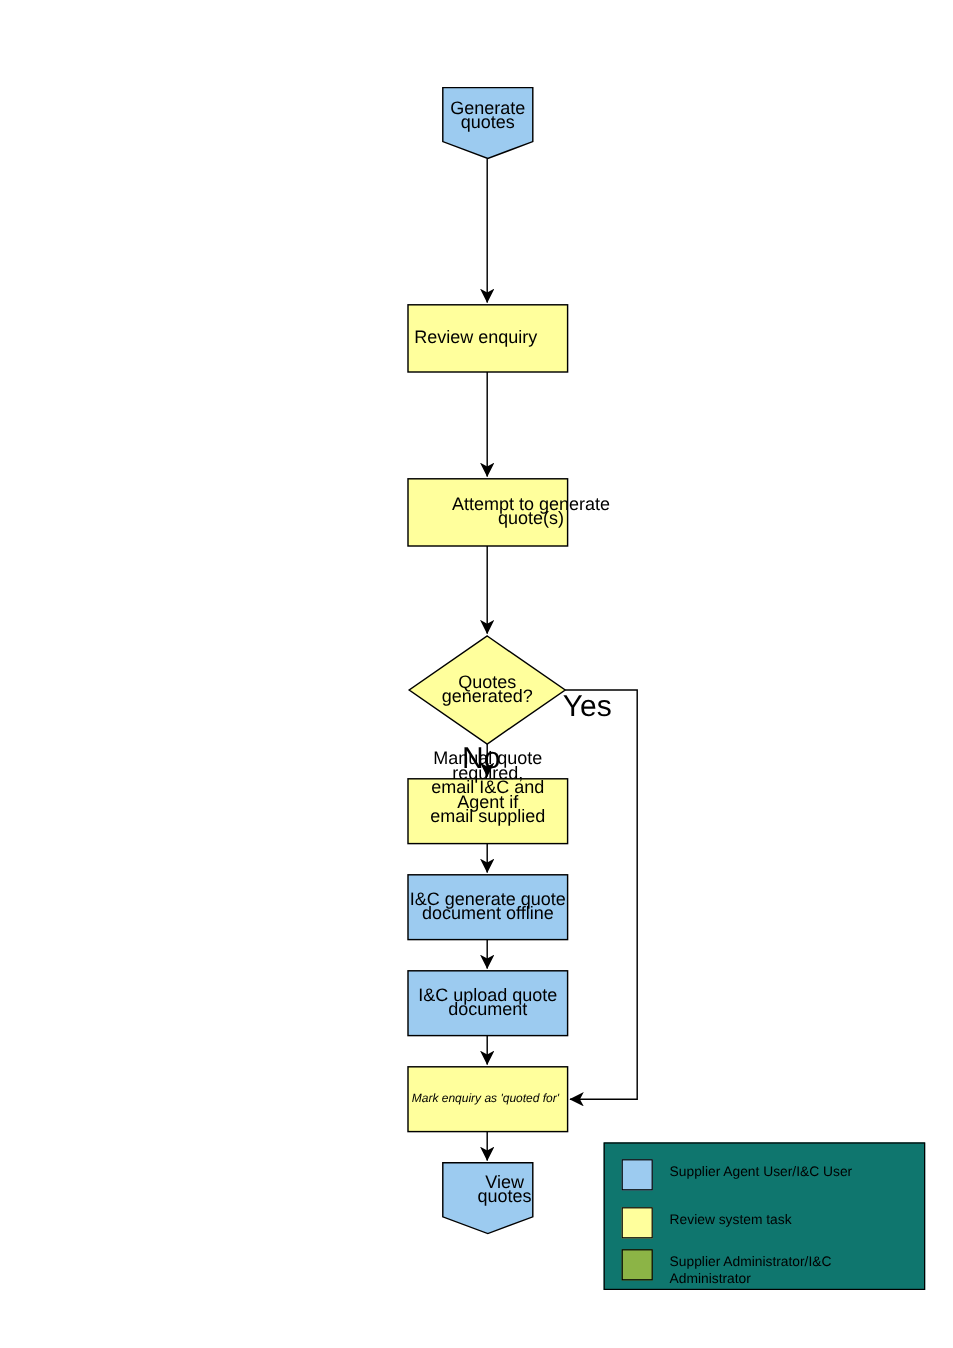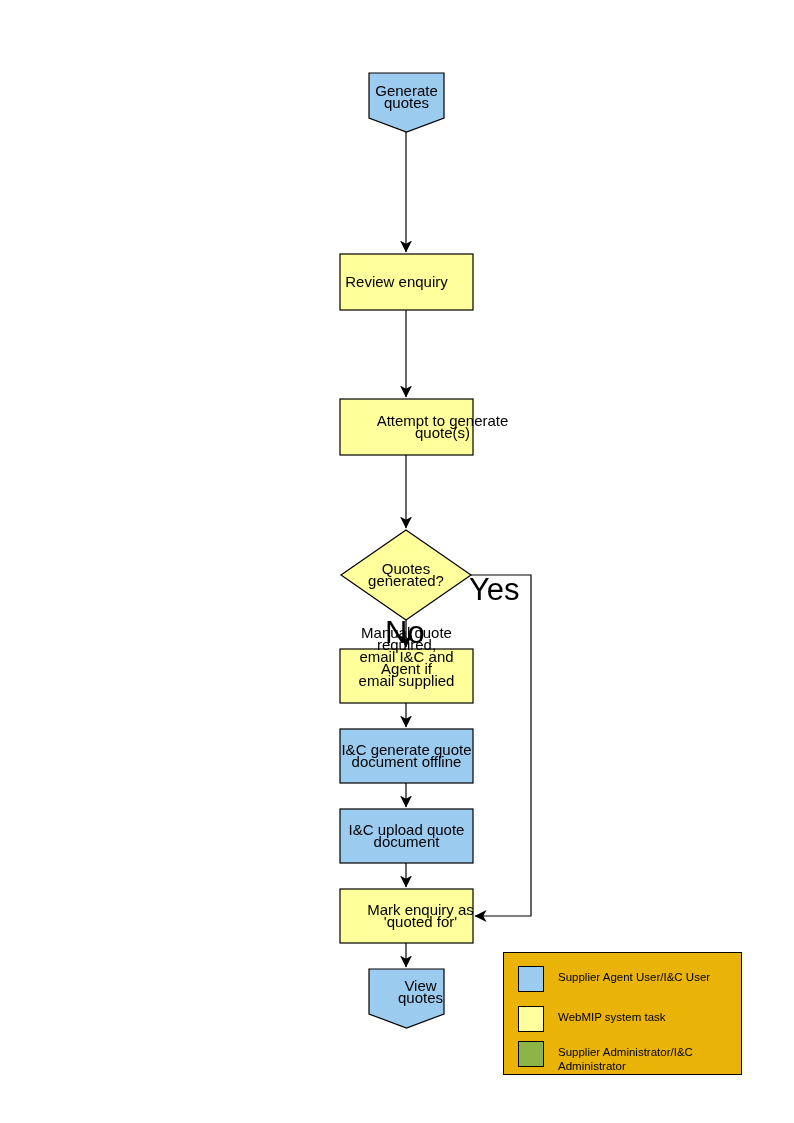--- a/index.html
+++ b/index.html
@@ -42,7 +42,7 @@
   .branch-label {
     position: absolute;
     font-family: "Liberation Sans", sans-serif;
-    font-size: 31px;
+    font-size: 25px;
     line-height: 27px;
     color: #000000;
   }

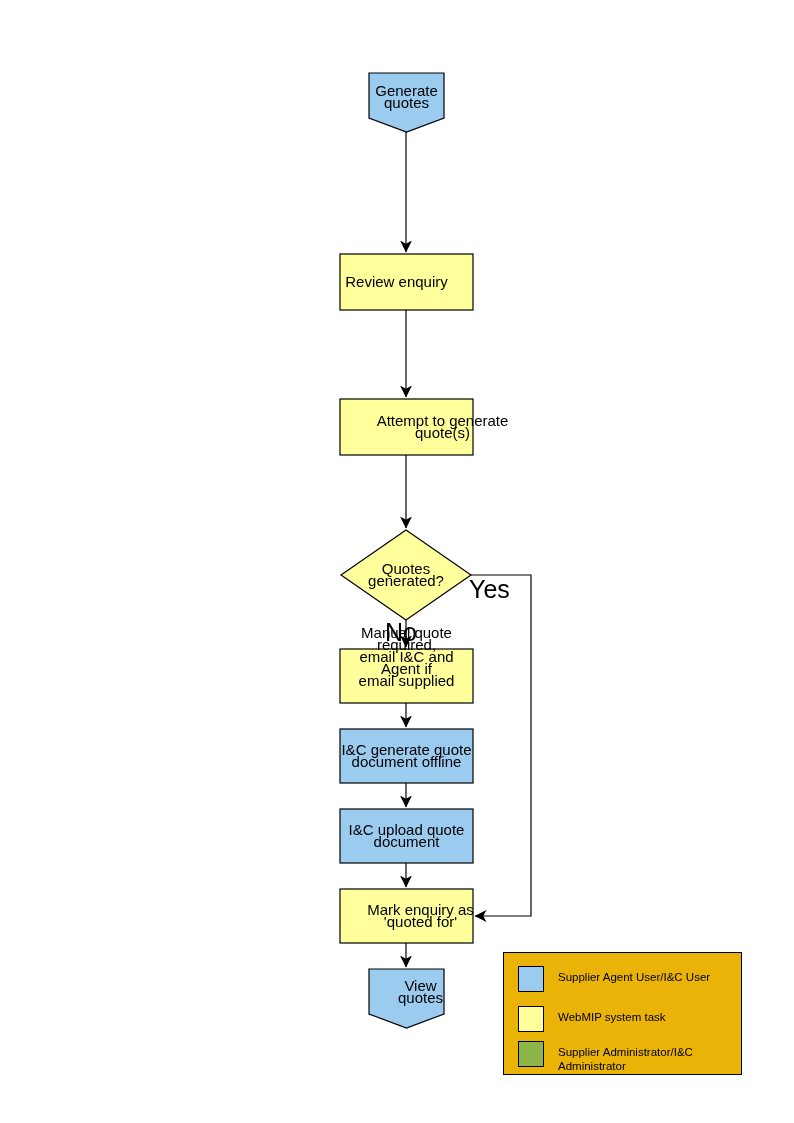--- a/index.html
+++ b/index.html
@@ -159,7 +159,7 @@
   <div class="node-label" style="left:340px; top:809px; width:133px; height:54px;">I&amp;C upload quote
 document</div>
 
-  <div class="node-label" style="left:352px; top:889px; width:137px; height:54px; font-size:15px;">Mark enquiry as 'quoted for'</div>
+  <div class="node-label" style="left:336px; top:889px; width:137px; height:54px; font-size:10px;font-style:italic;">Mark enquiry as 'quoted for'</div>
 
   <div class="node-label" style="left:369px; top:969px; width:75px; height:46px;padding-left:14px;">View quotes</div>
 

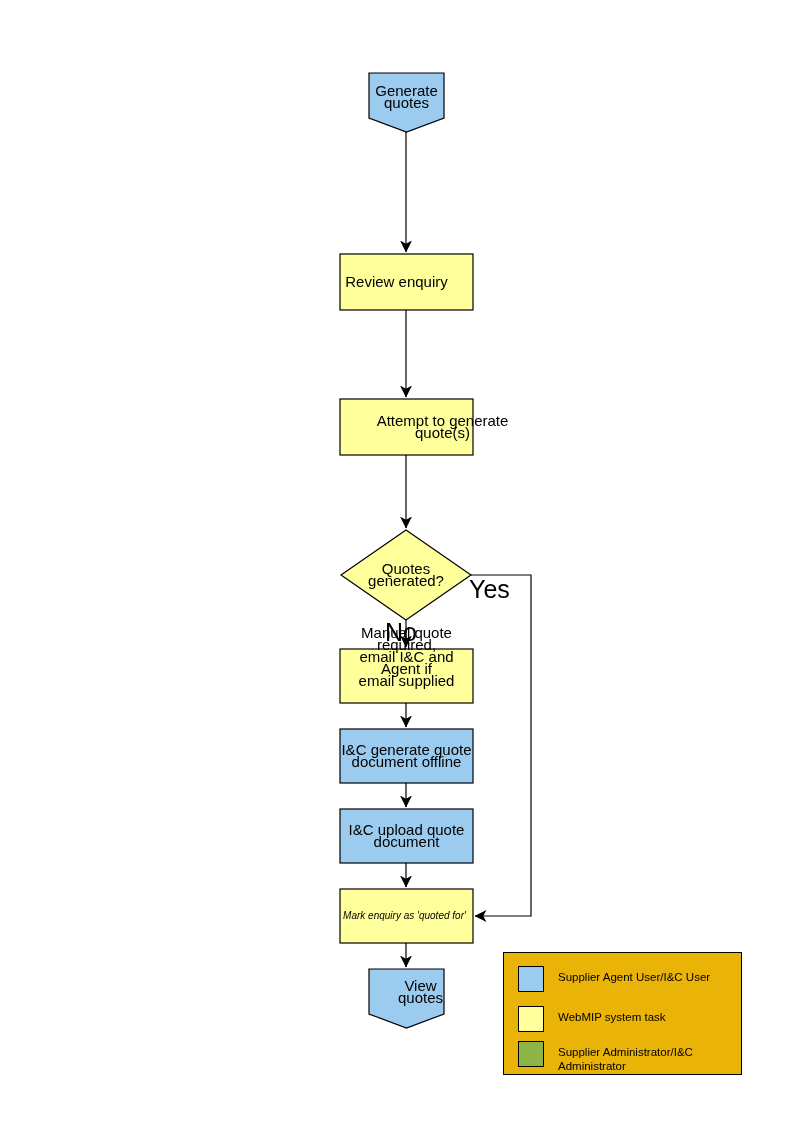--- a/index.html
+++ b/index.html
@@ -50,10 +50,10 @@
     position: absolute;
     left: 503px;
     top: 952px;
-    width: 239px;
+    width: 268px;
     height: 123px;
     border: 1px solid #000000;
-    background: #eab308;
+    background: #0f766e;
     box-sizing: border-box;
   }
   .legend-row {

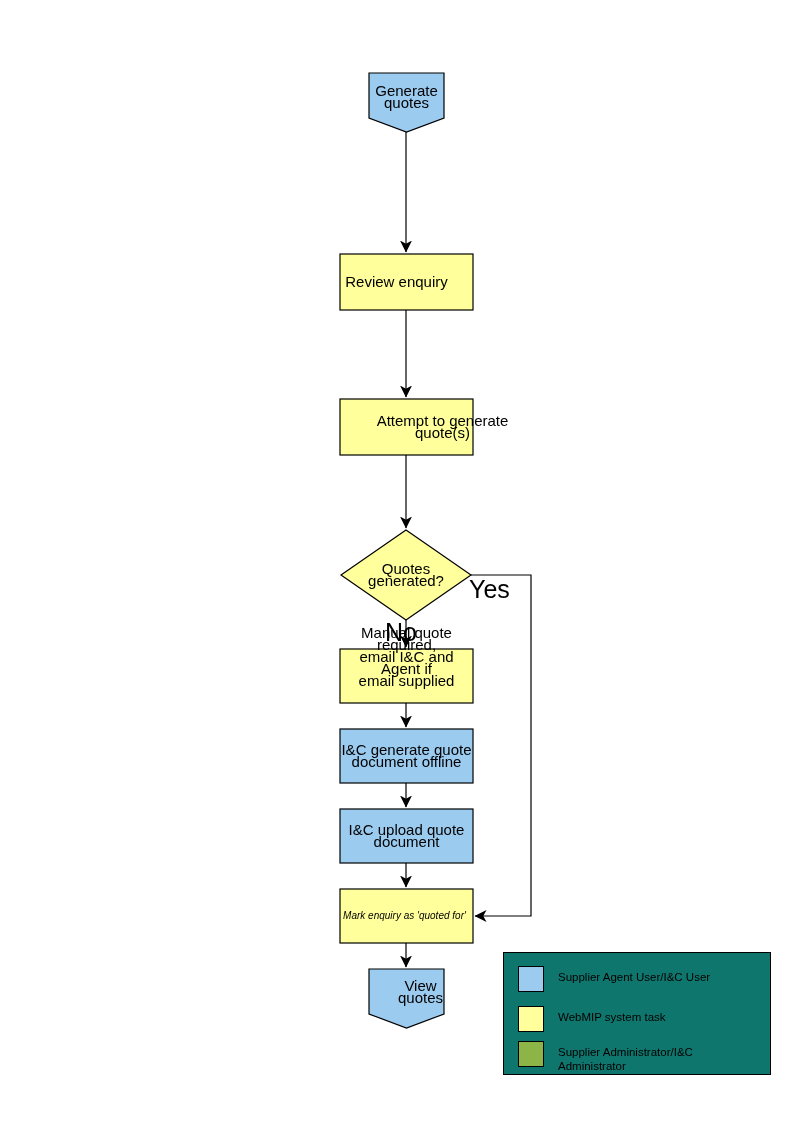--- a/index.html
+++ b/index.html
@@ -174,7 +174,7 @@
     </div>
     <div class="legend-row" style="top:53px;">
       <span class="legend-swatch" style="background:#FFFF9C;"></span>
-      <span class="legend-text">WebMIP system task</span>
+      <span class="legend-text">Review system task</span>
     </div>
     <div class="legend-row" style="top:88px;justify-content:flex-end;">
       <span class="legend-swatch" style="background:#8CB446;"></span>

